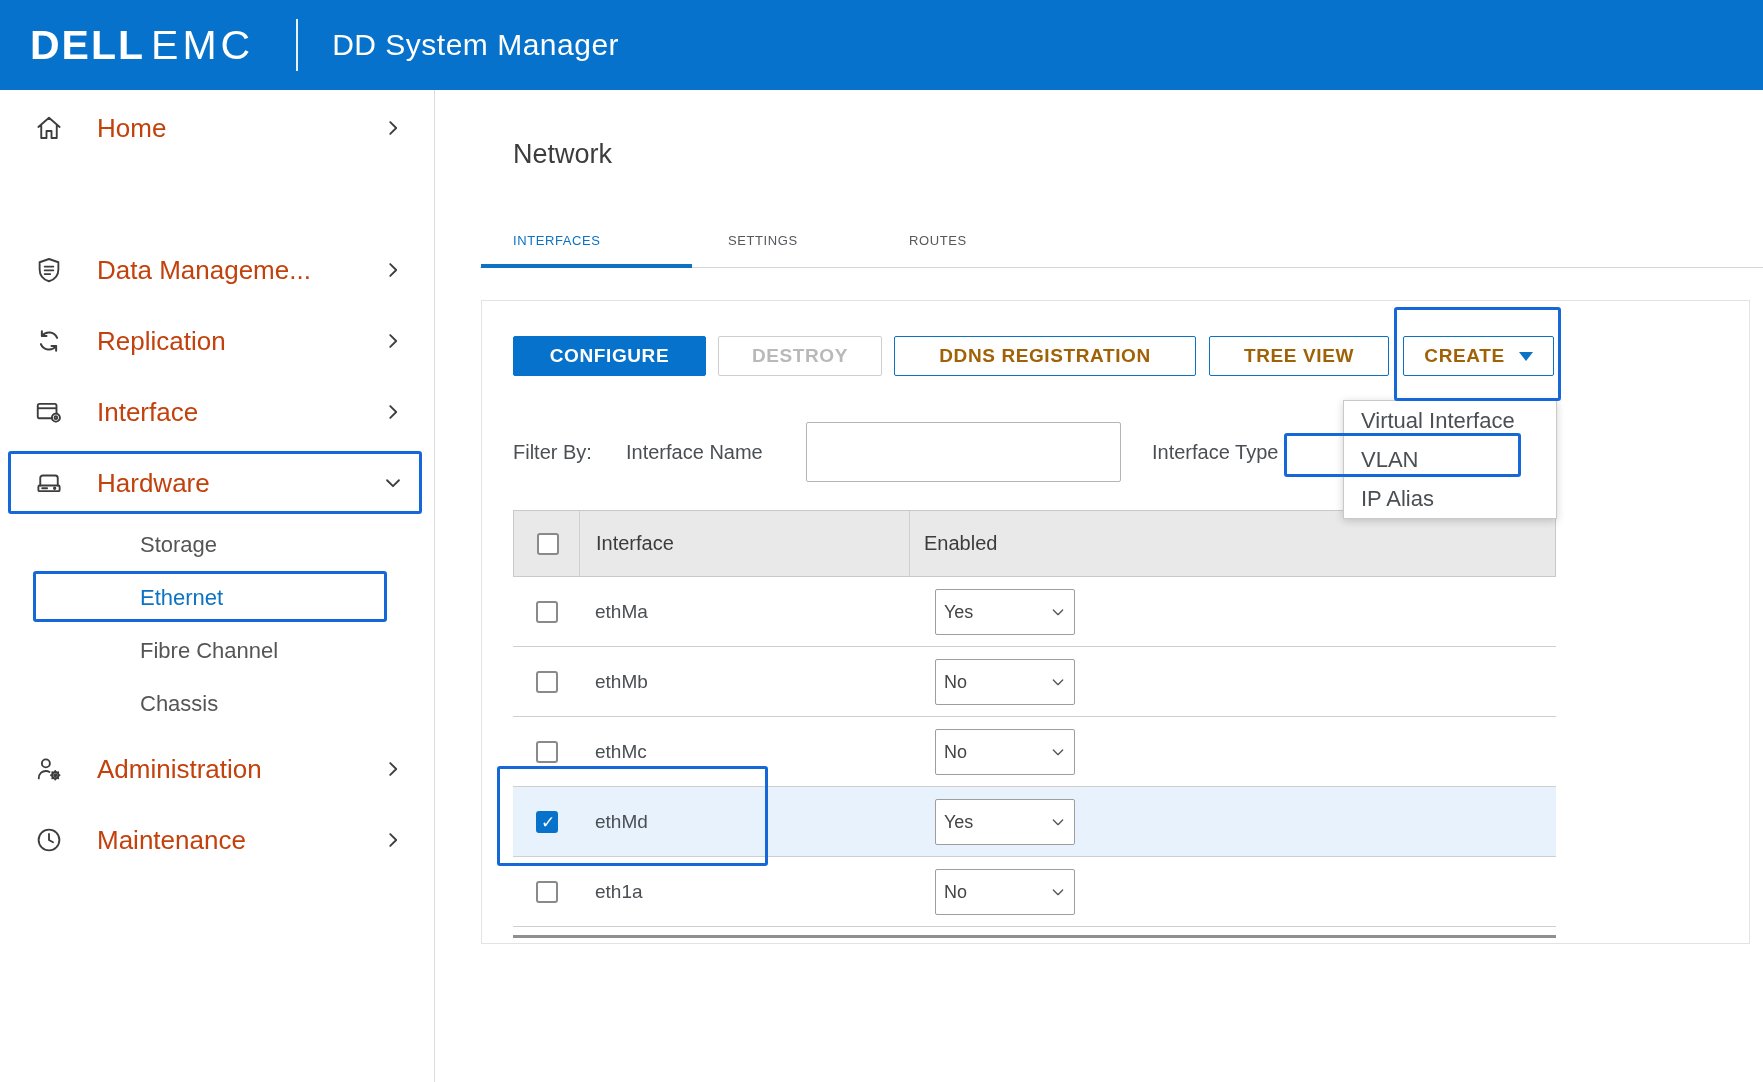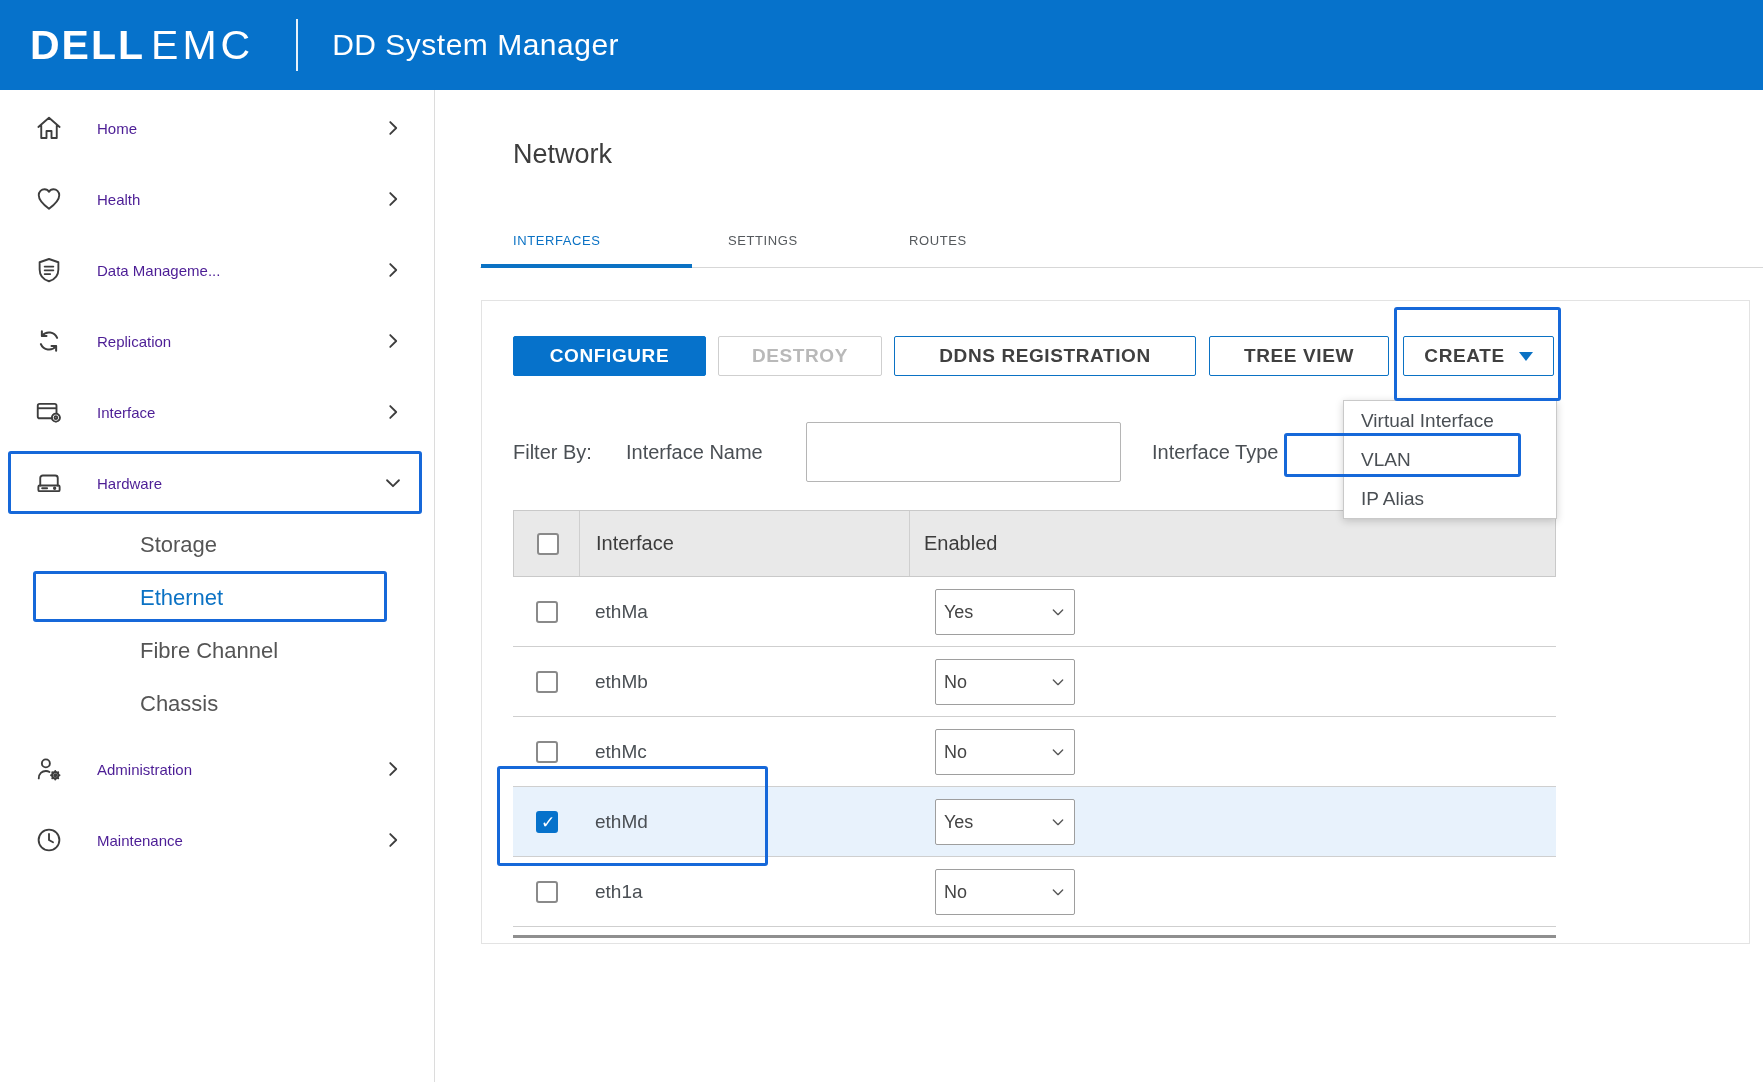--- a/index.html
+++ b/index.html
@@ -22,7 +22,7 @@
   .nav-item { position:absolute; left:0; width:435px; height:71px; cursor:pointer; }
   .nav-icon { position:absolute; left:34px; top:50%; transform:translateY(-50%); width:30px; height:30px; }
   .nav-label { position:absolute; left:97px; top:50%; transform:translateY(-50%);
-               font-size:15px; color:#4c1d95; white-space:nowrap; }
+               font-size:26px; color:#c2410c; white-space:nowrap; }
   .nav-chevron { position:absolute; left:382px; top:50%; transform:translateY(-50%); width:22px; height:22px; }
   .sub-item { position:absolute; left:0; width:435px; height:53px; cursor:pointer; }
   .sub-label { position:absolute; left:140px; top:50%; transform:translateY(-50%);

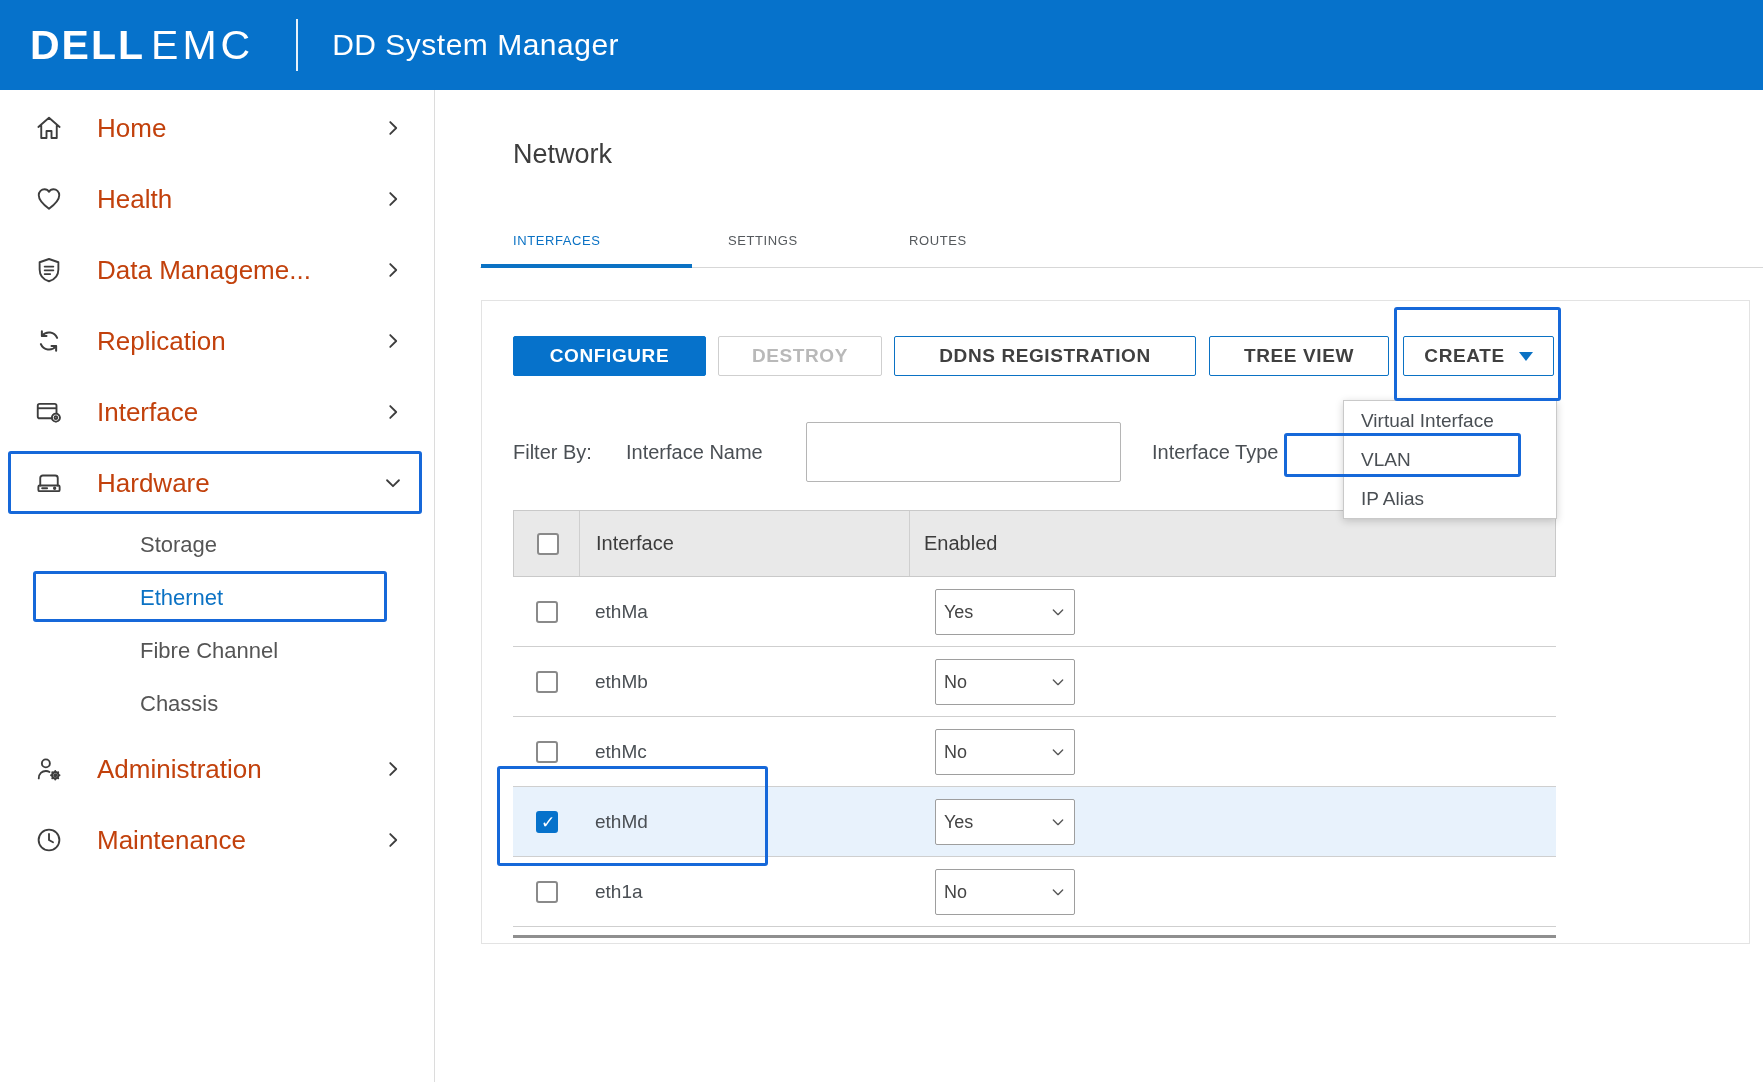--- a/index.html
+++ b/index.html
@@ -118,19 +118,6 @@
       </span>
     </div>
 
-    <div class="nav-item" style="top:73px">
-      <span class="nav-icon">
-        <svg viewBox="0 0 24 24" width="30" height="30">
-            <path d="M12 19.8 C8.2 17 3.8 13.6 3.8 9 C3.8 6.2 6 4.2 8.4 4.2 C10 4.2 11.3 5 12 6.3 C12.7 5 14 4.2 15.6 4.2 C18 4.2 20.2 6.2 20.2 9 C20.2 13.6 15.8 17 12 19.8 Z" fill="none" stroke="#3d3d3d" stroke-width="1.5" stroke-linejoin="round"></path>
-          </svg>
-      </span>
-      <span class="nav-label">Health</span>
-      <span class="nav-chevron">
-        <svg viewBox="0 0 24 24" width="22" height="22" fill="none" stroke="#3d3d3d" stroke-width="2" stroke-linecap="round" stroke-linejoin="round">
-            <polyline points="9 5.5 15.5 12 9 18.5"></polyline>
-          </svg>
-      </span>
-    </div>
 
     <div class="nav-item" style="top:144px">
       <span class="nav-icon">

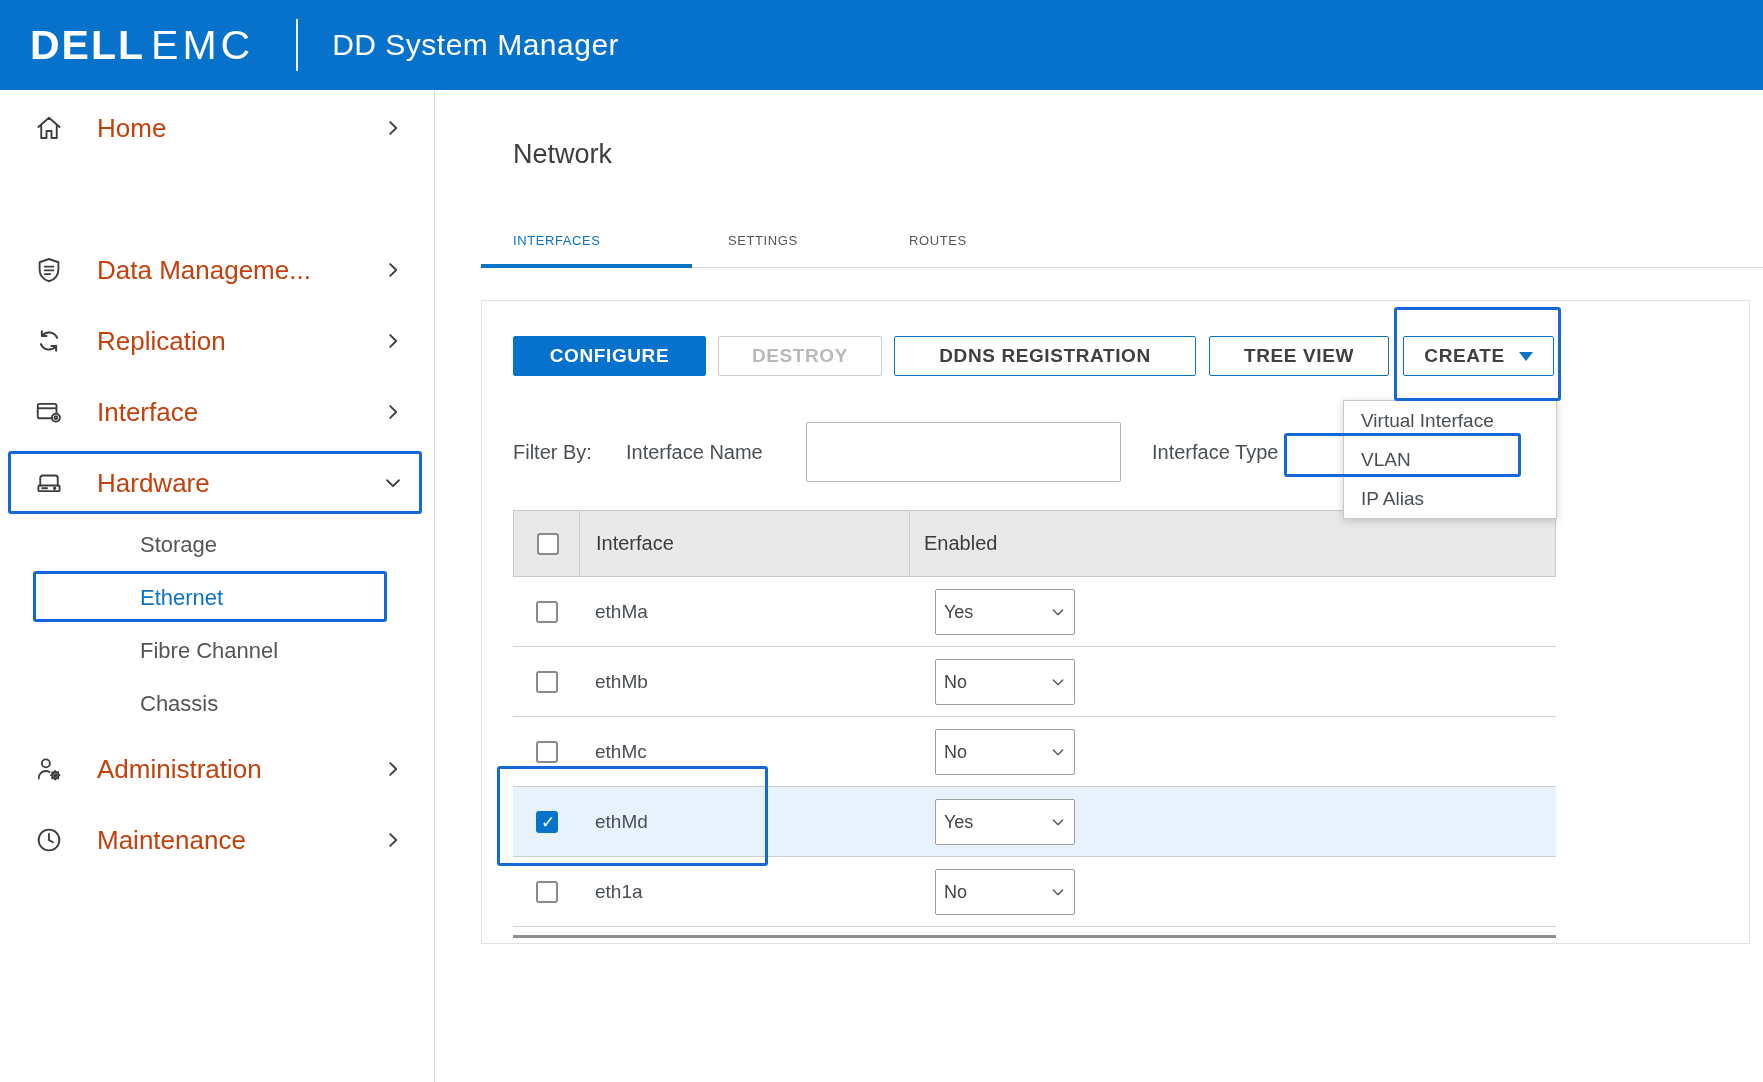--- a/index.html
+++ b/index.html
@@ -43,7 +43,7 @@
          font-size:19px; font-weight:bold; letter-spacing:.6px; border-radius:2px; cursor:pointer; z-index:1; }
   .btn-primary  { background:#0672CB; color:#fff; border:1px solid #0672CB; }
   .btn-disabled { background:#fff; color:#b9b9b9; border:1px solid #cfcfcf; cursor:default; }
-  .btn-outline  { background:#fff; color:#404040; border:1px solid #0B72C4; }
+  .btn-outline  { background:#fff; color:#a16207; border:1px solid #0B72C4; }
   .create-caret { width:0; height:0; border-left:7px solid transparent; border-right:7px solid transparent;
                   border-top:9px solid #0B72C4; margin-left:14px; }
 

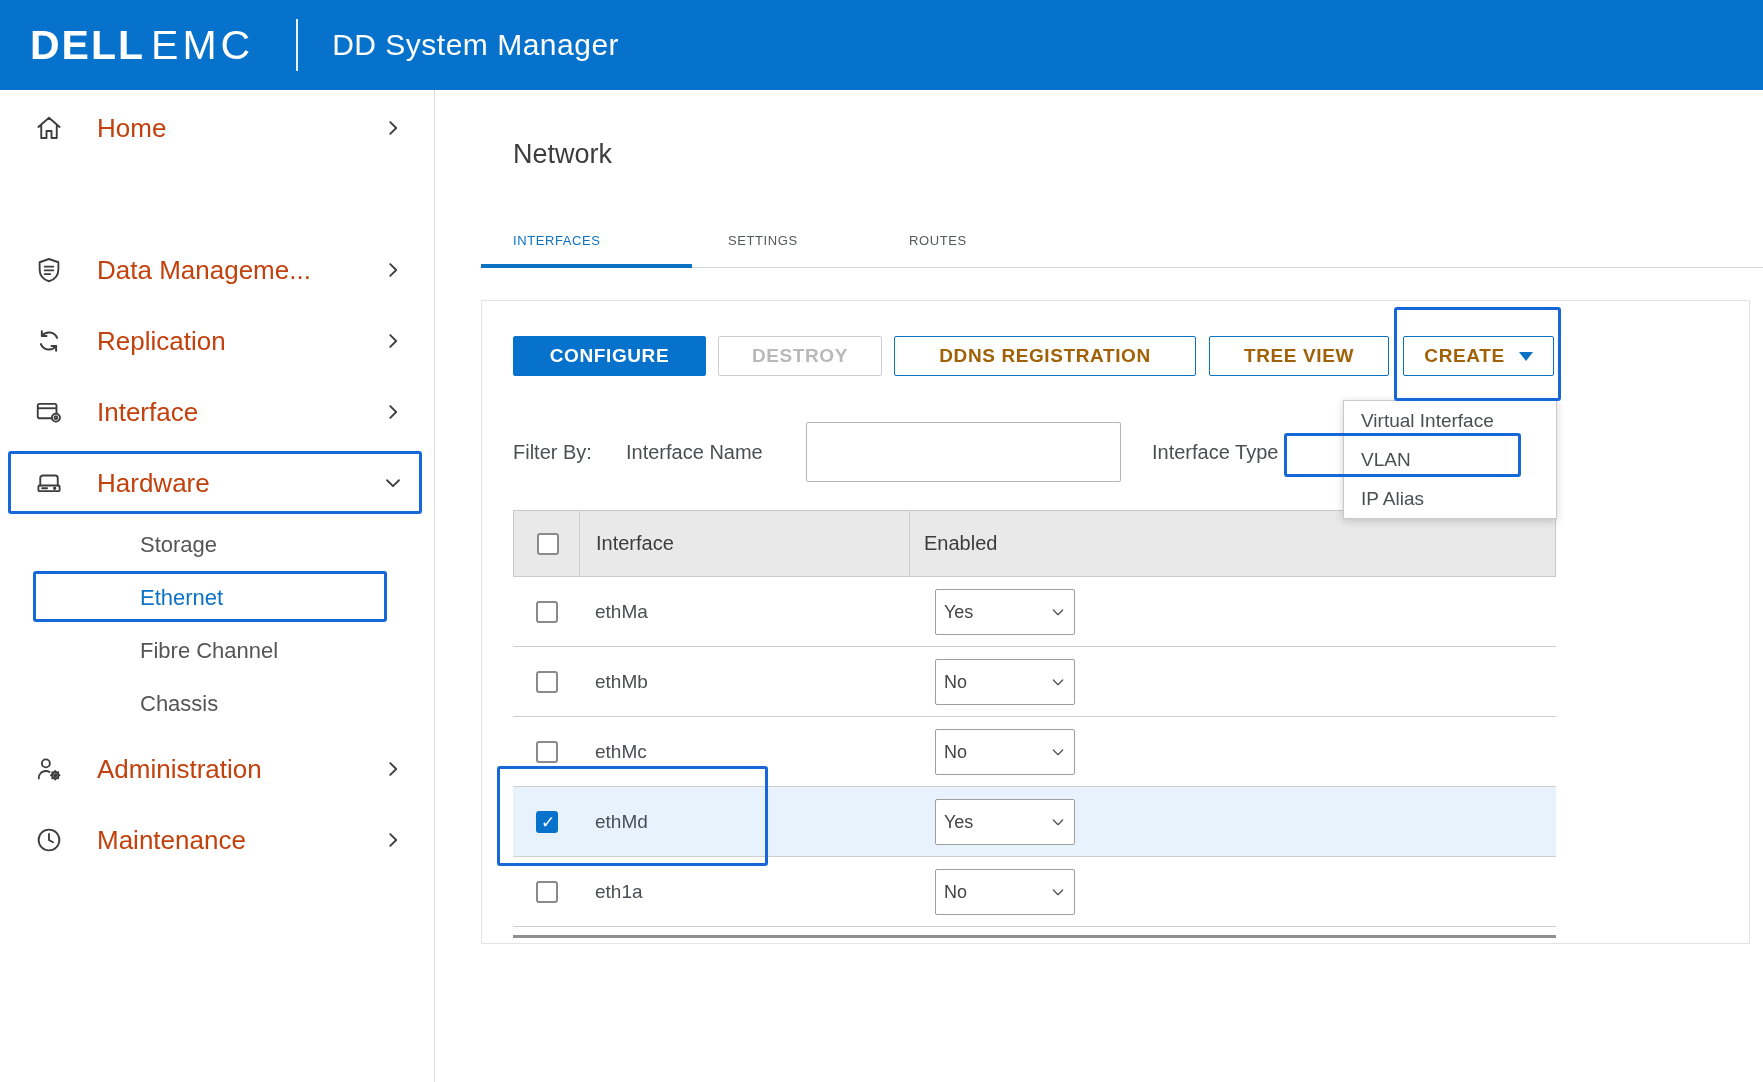--- a/index.html
+++ b/index.html
@@ -82,7 +82,7 @@
   .dropdown { position:absolute; left:1343px; top:400px; width:214px; background:#fff;
               border:1px solid #c9c9c9; box-shadow:0 2px 8px rgba(0,0,0,.18); z-index:6; }
   .dropdown-item { height:39px; display:flex; align-items:center; padding-left:17px;
-                   font-size:19px; color:#4a4f54; cursor:pointer; }
+                   font-size:22px; color:#4a4f54; cursor:pointer; }
 
   
   .annotation { position:absolute; border:3px solid #1668D9; border-radius:3px;

